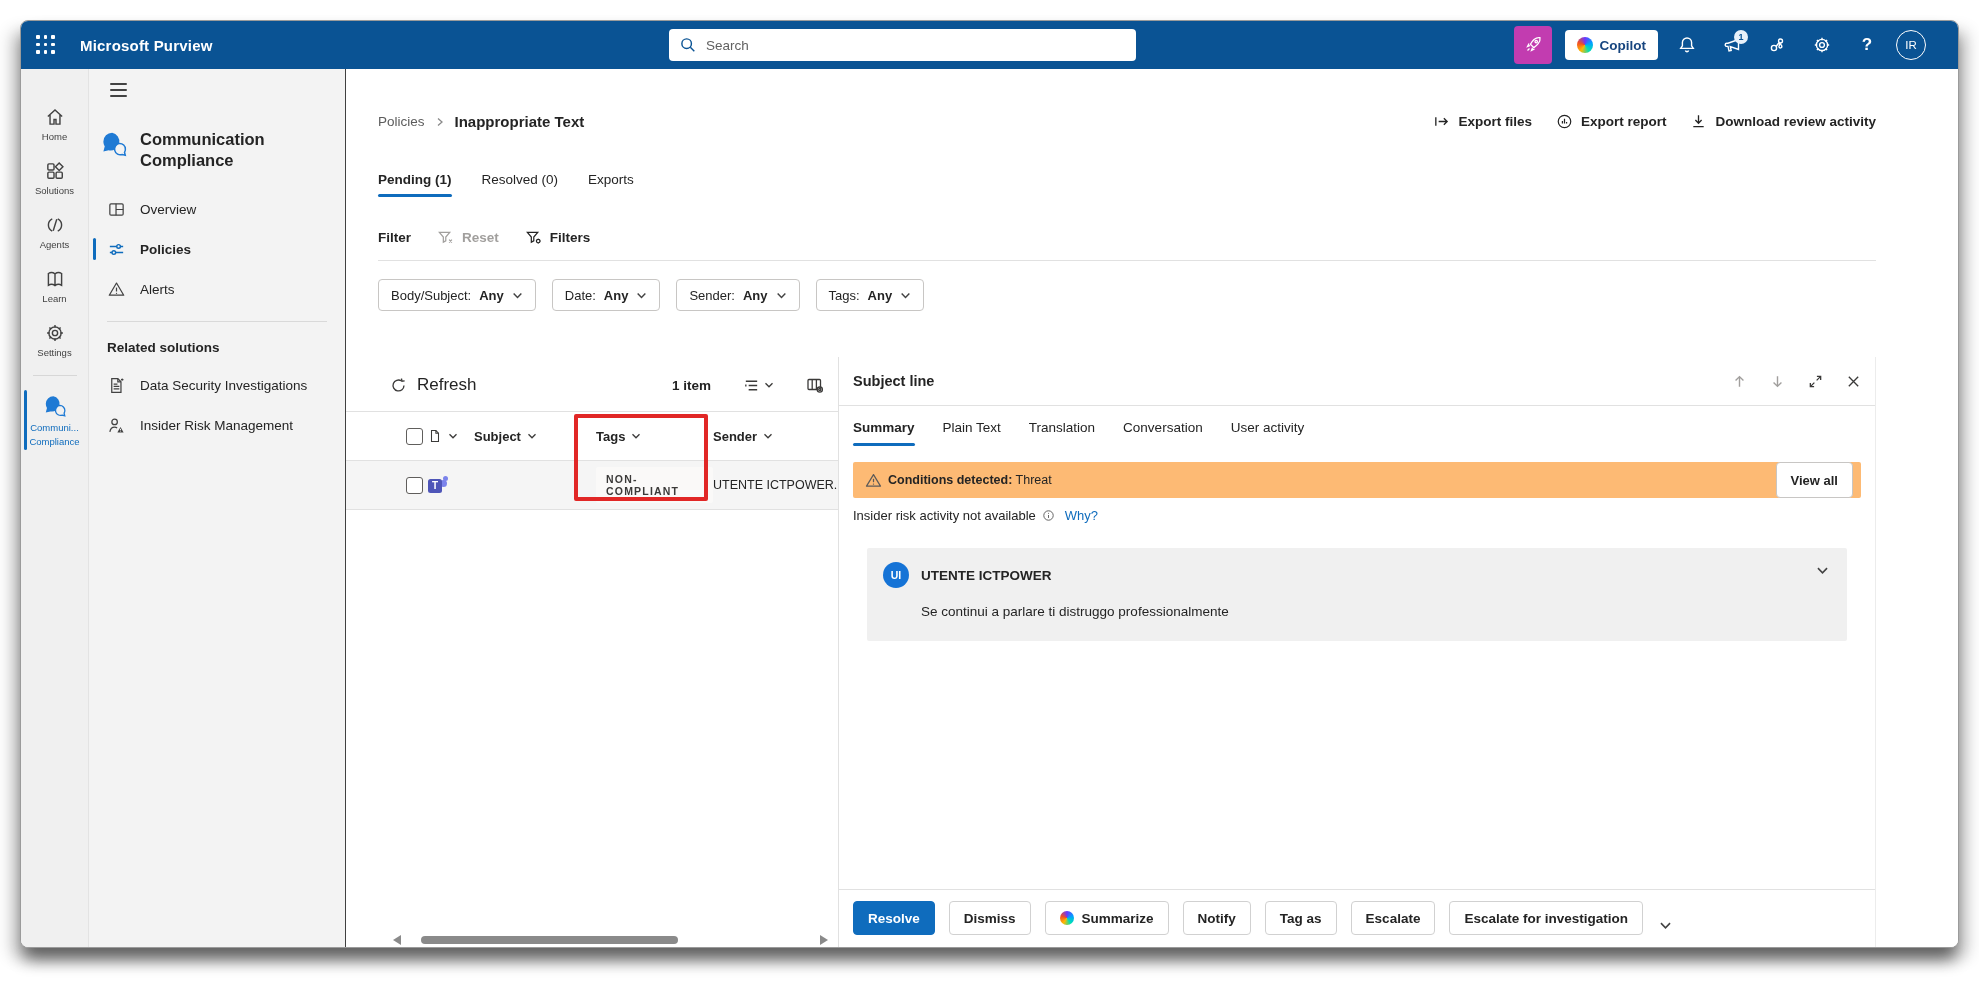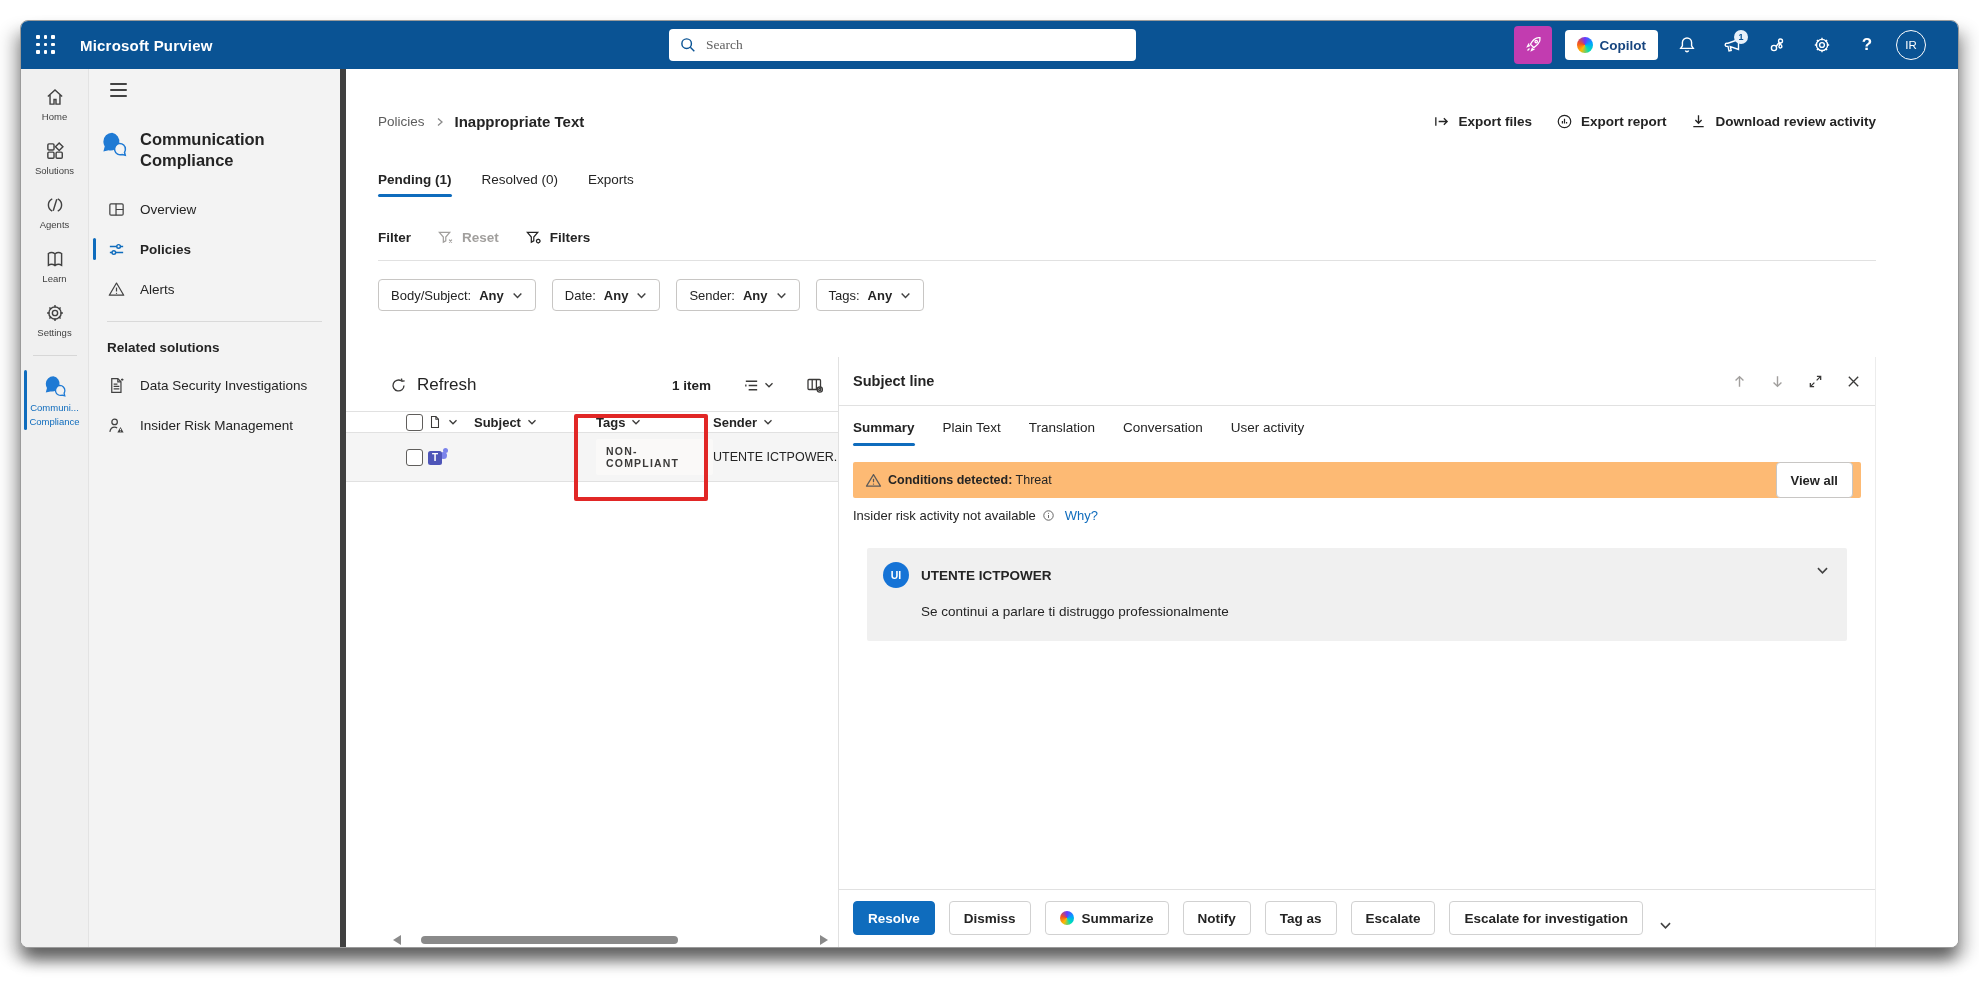--- a/index.html
+++ b/index.html
@@ -16,7 +16,7 @@
   .app-title { margin-left:24px; font-size:15px; font-weight:700; letter-spacing:.2px; }
   .searchbox { position:absolute; left:648px; top:8px; width:467px; height:32px; background:#fff; border-radius:4px;
                display:flex; align-items:center; padding:0 10px; gap:9px; }
-  .searchbox input { border:none; outline:none; font-size:13.5px; width:100%; font-family:Liberation Serif, serif; color:#242424; }
+  .searchbox input { border:none; outline:none; font-size:13.5px; width:100%; font-family:Liberation Sans, sans-serif; color:#242424; }
   .searchbox input::placeholder { color:#616161; }
   .tb-right { position:absolute; right:0; top:0; height:48px; display:flex; align-items:center; gap:13px; padding-right:32px; }
   .rocket-btn { width:38px; height:38px; background:#c23cb0; border-radius:4px; display:flex; align-items:center; justify-content:center; cursor:pointer; }

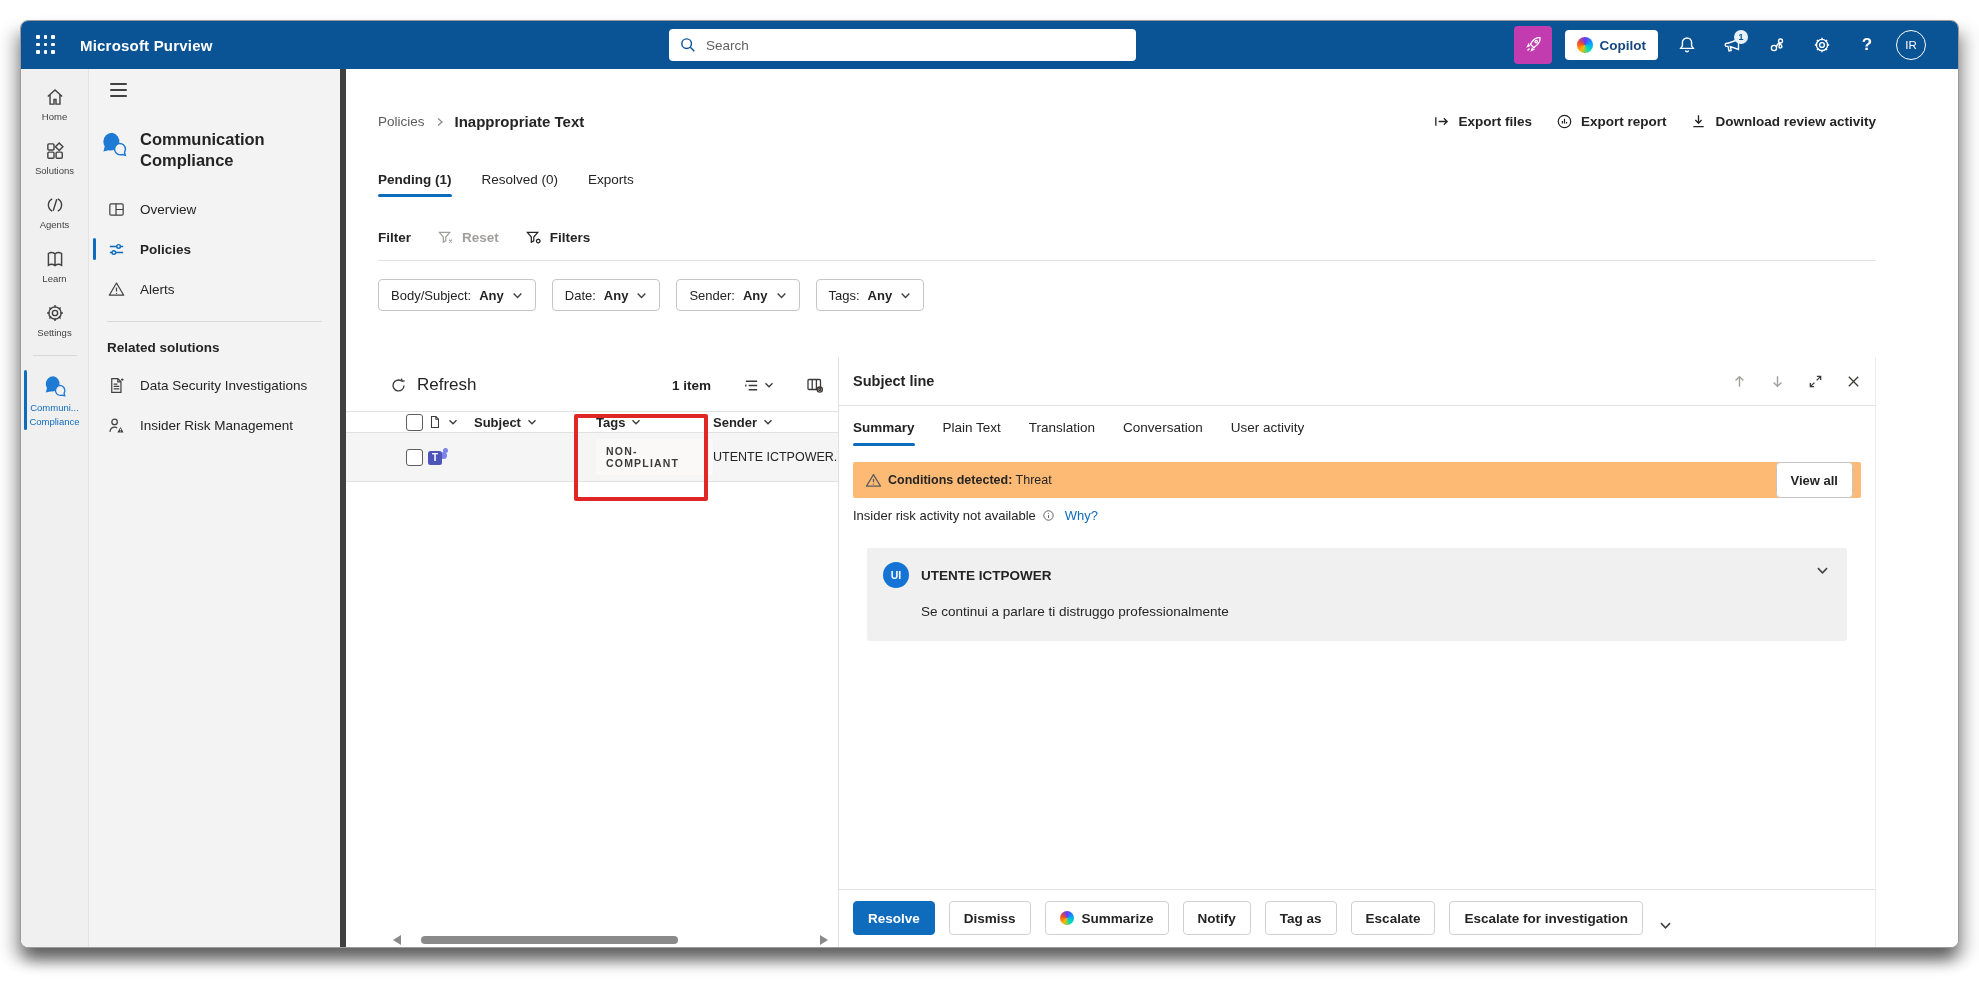--- a/index.html
+++ b/index.html
@@ -34,7 +34,7 @@
   .body { display:flex; height:880px; }
 
   
-  .rail { width:68px; background:#f0f0f0; border-right:1px solid #e3e3e3; display:flex; flex-direction:column; align-items:center; padding-top:8px; }
+  .rail { width:68px; background:#f0f0f0; border-right:1px solid #e3e3e3; display:flex; flex-direction:column; align-items:center; padding-top:28px; }
   .rail-item { width:100%; display:flex; flex-direction:column; align-items:center; gap:3px; padding:9px 0; cursor:pointer; color:#424242; }
   .rail-item .rlabel { font-size:9.5px; color:#424242; }
   .rail-div { width:44px; border-top:1px solid #d7d7d7; margin:8px 0; }

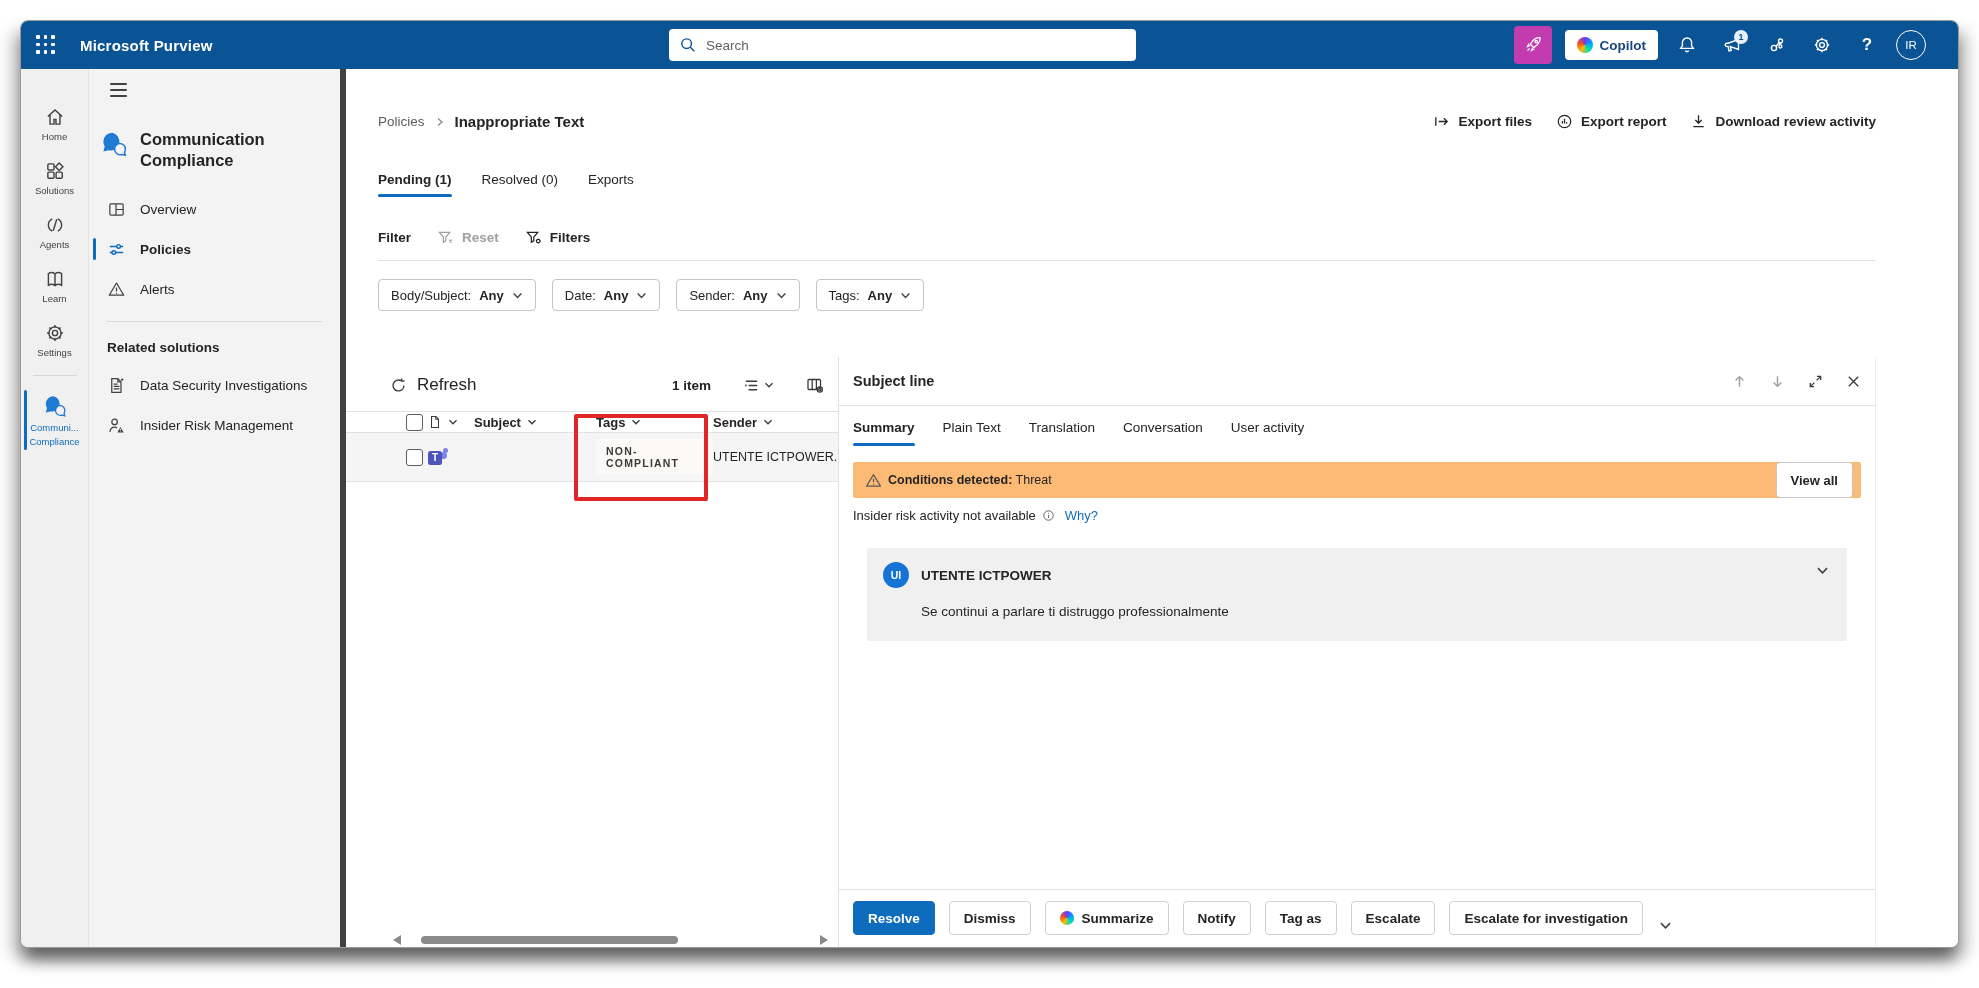--- a/index.html
+++ b/index.html
@@ -43,7 +43,7 @@
   .rail-item.active .rlabel { color:#0f6cbd; }
 
   
-  .nav { width:257px; background:#f3f3f3; border-right:6px solid #404040; padding-top:14px; }
+  .nav { width:257px; background:#f3f3f3; border-right:1px solid #404040; padding-top:14px; }
   .hamburger { margin-left:21px; width:17px; display:flex; flex-direction:column; gap:4px; cursor:pointer; }
   .hamburger i { height:2px; background:#424242; border-radius:1px; }
   .nav-head { display:flex; gap:11px; padding:0 12px 0 10px; margin-top:32px; align-items:flex-start; }

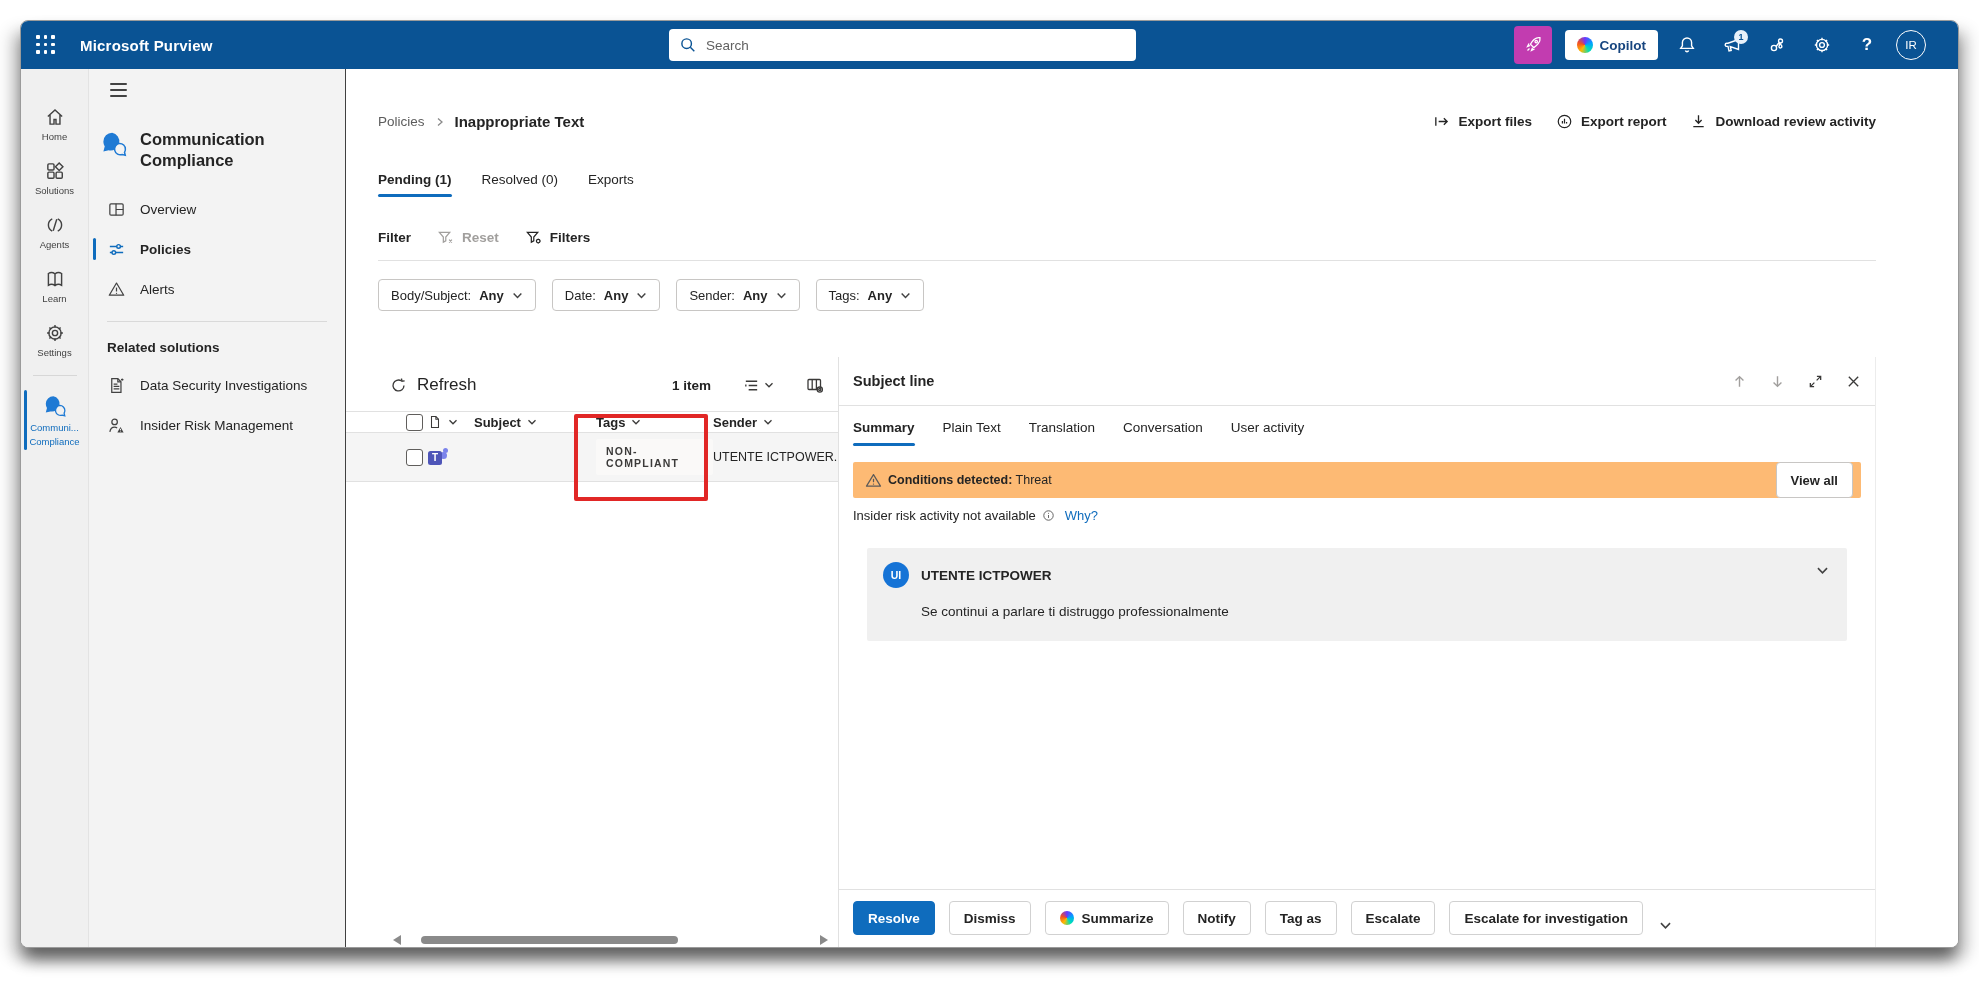--- a/index.html
+++ b/index.html
@@ -88,7 +88,7 @@
   .tool-ic { display:flex; align-items:center; gap:4px; cursor:pointer; }
 
   .tbl-head, .tbl-row { display:grid; grid-template-columns:22px 46px 122px 117px 1fr; align-items:center; padding-left:60px; }
-  .tbl-head { height:22px; margin-top:12px; border-top:1px solid #e1e1e1; border-bottom:1px solid #e1e1e1; font-size:13px; font-weight:600; }
+  .tbl-head { height:50px; margin-top:12px; border-top:1px solid #e1e1e1; border-bottom:1px solid #e1e1e1; font-size:13px; font-weight:600; }
   .th-cell { display:flex; align-items:center; gap:6px; cursor:pointer; }
   .tbl-row { height:49px; background:#f5f5f5; border-bottom:1px solid #e1e1e1; font-size:12.5px; }
   .checkbox { width:17px; height:17px; border:1.5px solid #605e5c; border-radius:3px; background:#fff; cursor:pointer; }

